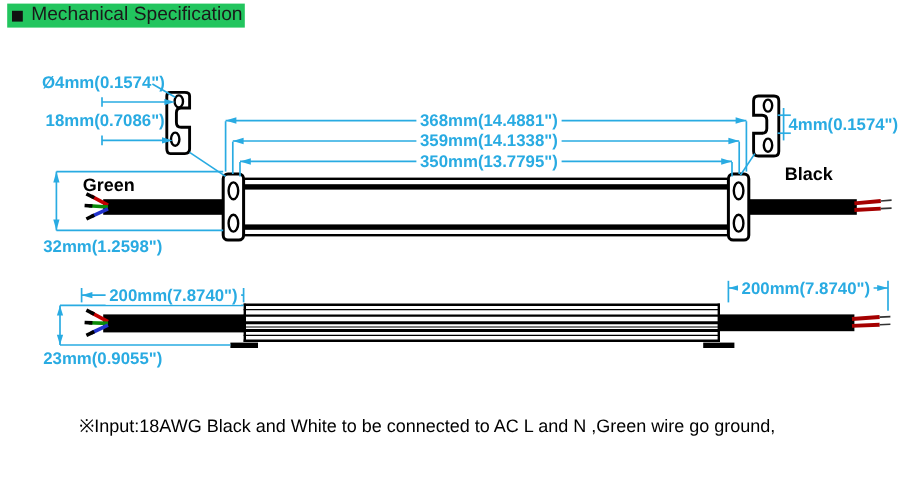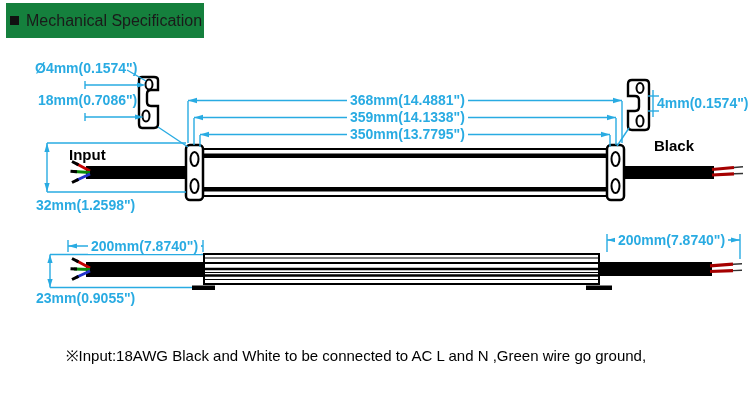--- a/index.html
+++ b/index.html
@@ -11,7 +11,7 @@
   .dim.bg{background:#fff;padding:0 3px;}
   .iolabel{color:#000;font-size:15px;font-weight:700;line-height:1;}
   .note{color:#000;font-size:15px;font-weight:400;line-height:1.2;margin-left:36px;}
-  #title-bar{position:absolute;left:6px;top:3px;width:198px;height:35px;background:#15803d;
+  #title-bar{position:absolute;left:6px;top:3px;width:198px;height:20px;background:#22c55e;
              display:flex;align-items:center;gap:7px;padding-left:4px;box-sizing:border-box;}
   #title-bullet{width:9px;height:9px;background:#111;flex:0 0 auto;}
   #title-text{font-size:16px;color:#1a1a1a;}

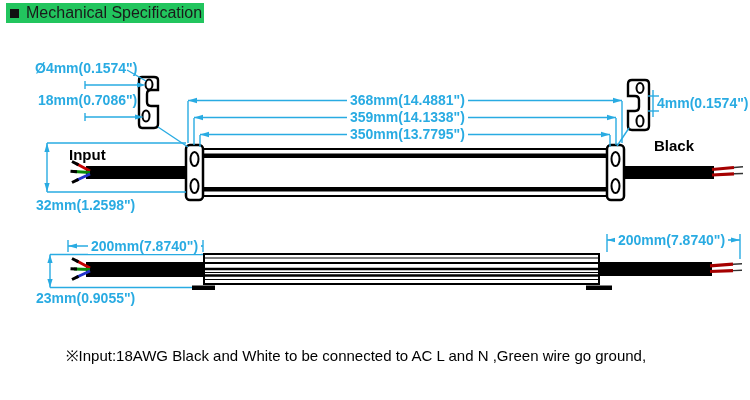--- a/index.html
+++ b/index.html
@@ -188,7 +188,7 @@
 
   <span class="abs dim" style="left:36px;top:198px;">32mm(1.2598")</span>
 
-  <span class="abs iolabel" style="left:69px;top:147px;">Input</span>
+  <span class="abs iolabel" style="left:69px;top:147px;">Green</span>
   <span class="abs iolabel" style="left:654px;top:138px;">Black</span>
 
   <span class="abs dim bg" style="left:88px;top:239px;">200mm(7.8740")</span>

